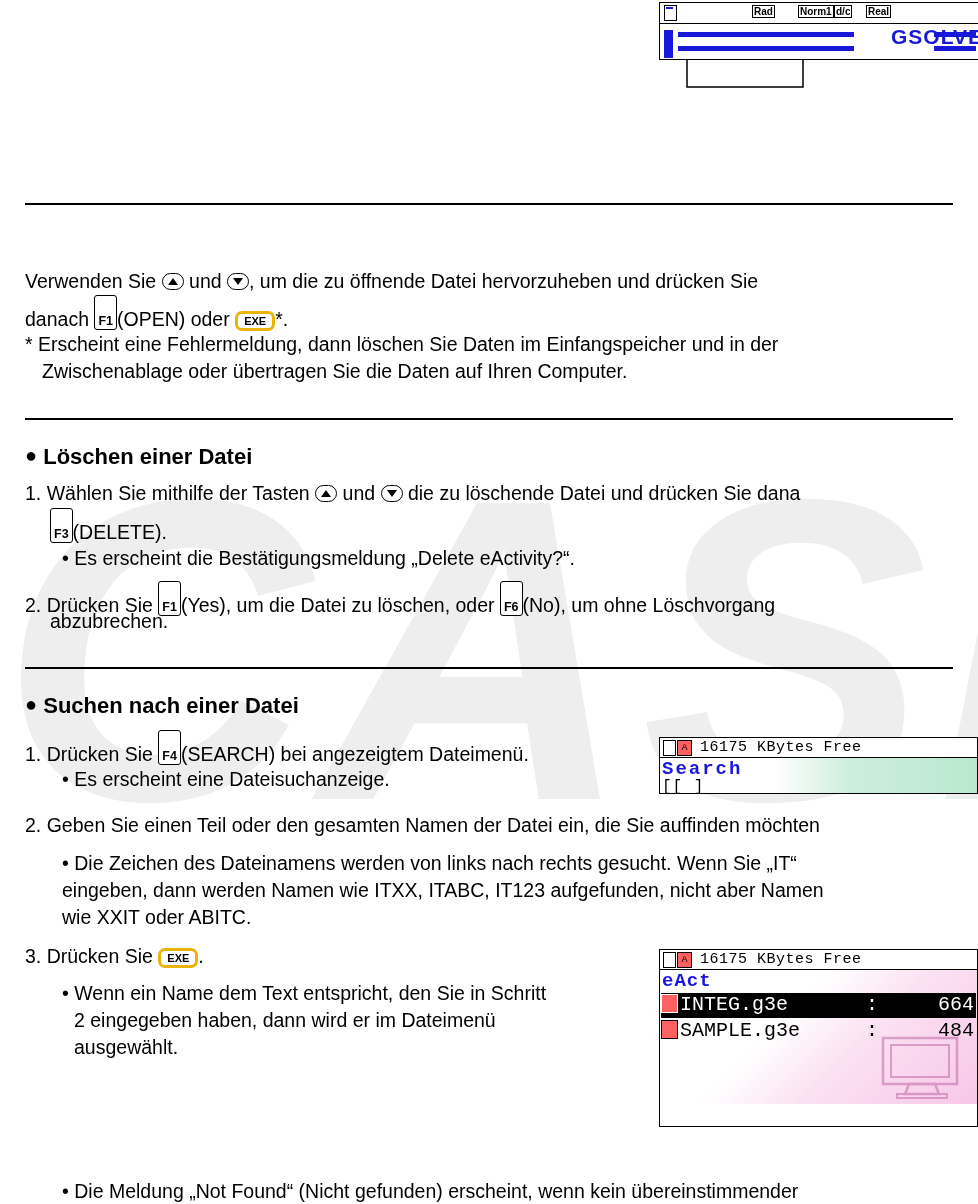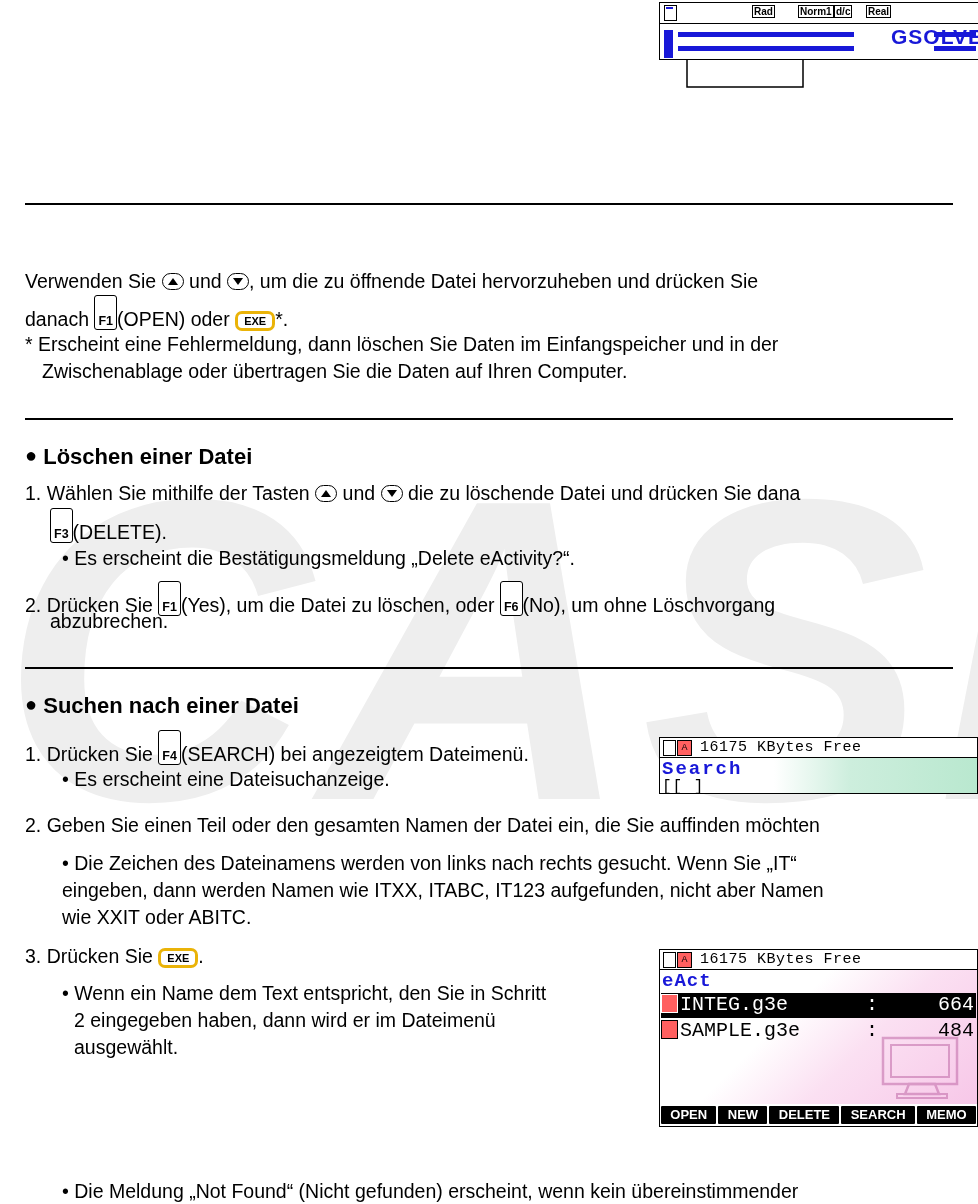--- a/index.html
+++ b/index.html
@@ -450,13 +450,6 @@
         <rect x="22" y="60" width="50" height="4" fill="none" stroke="#c06aa8" stroke-width="2"></rect>
       </svg>
     </div>
-    <div id="eact-fkeys">
-      <div class="fk">OPEN</div>
-      <div class="fk">NEW</div>
-      <div class="fk">DELETE</div>
-      <div class="fk">SEARCH</div>
-      <div class="fk">MEMO</div>
-    </div>
   </div>
 
 </div>

